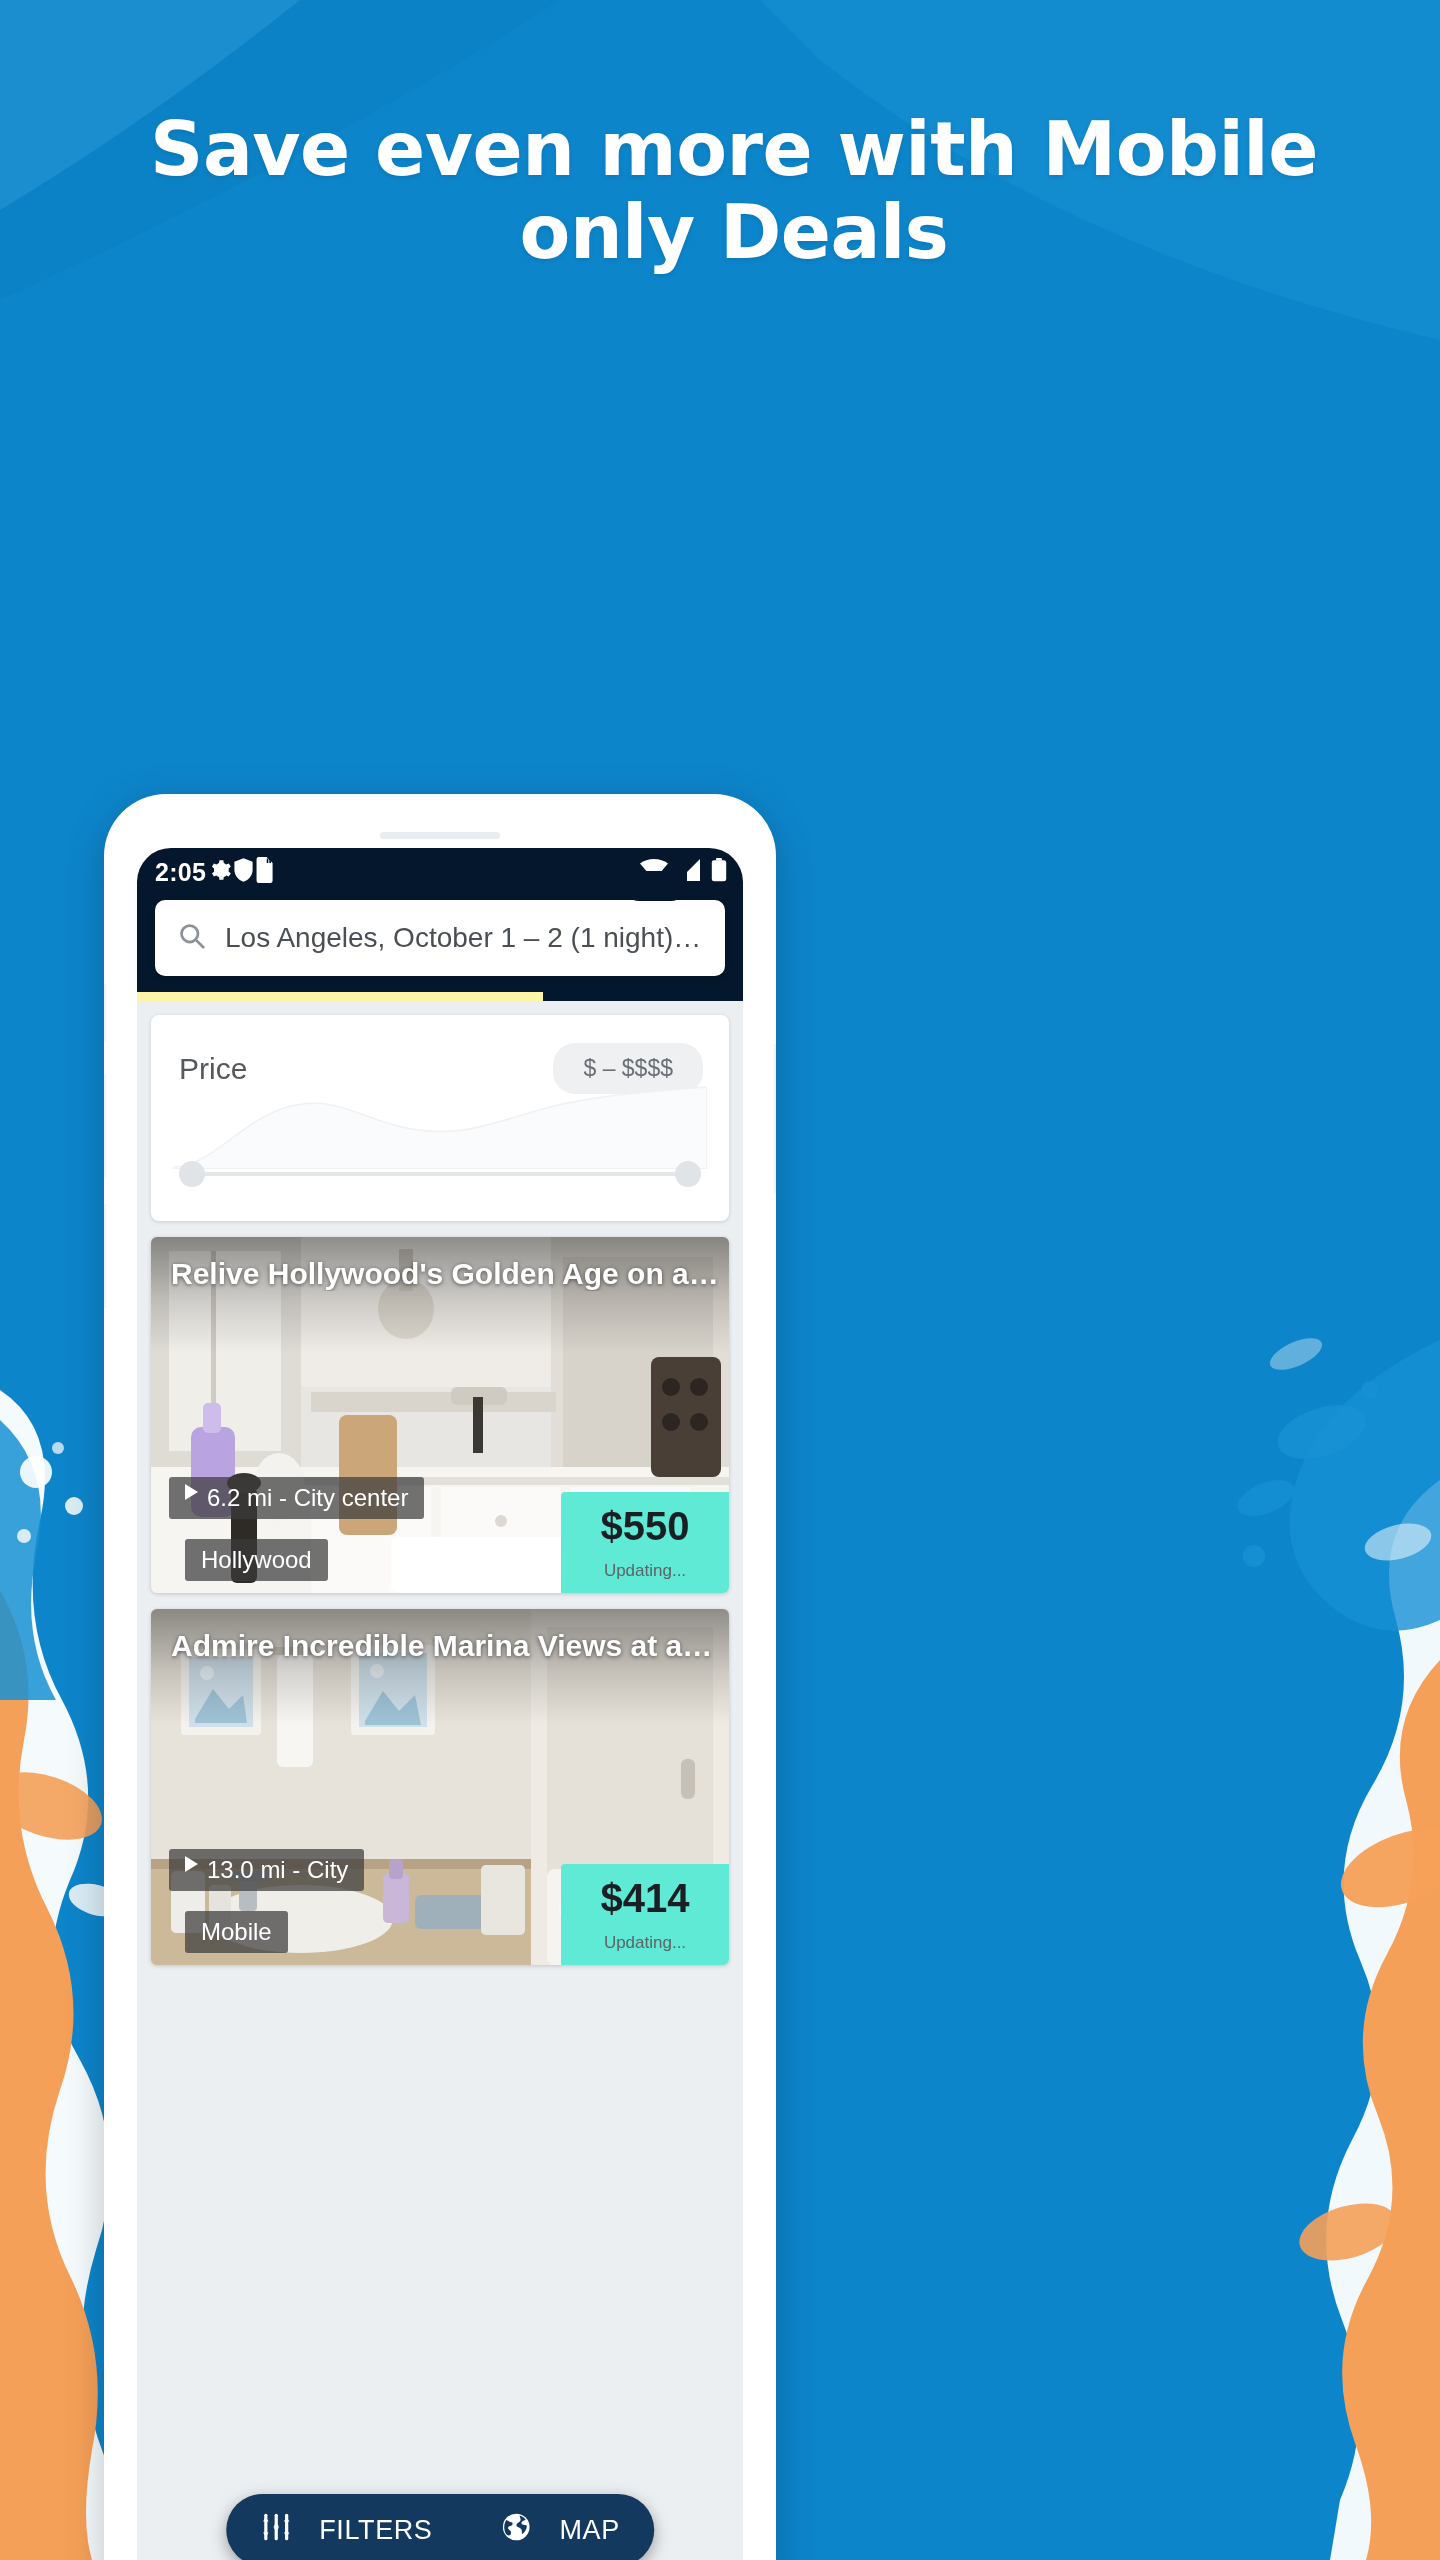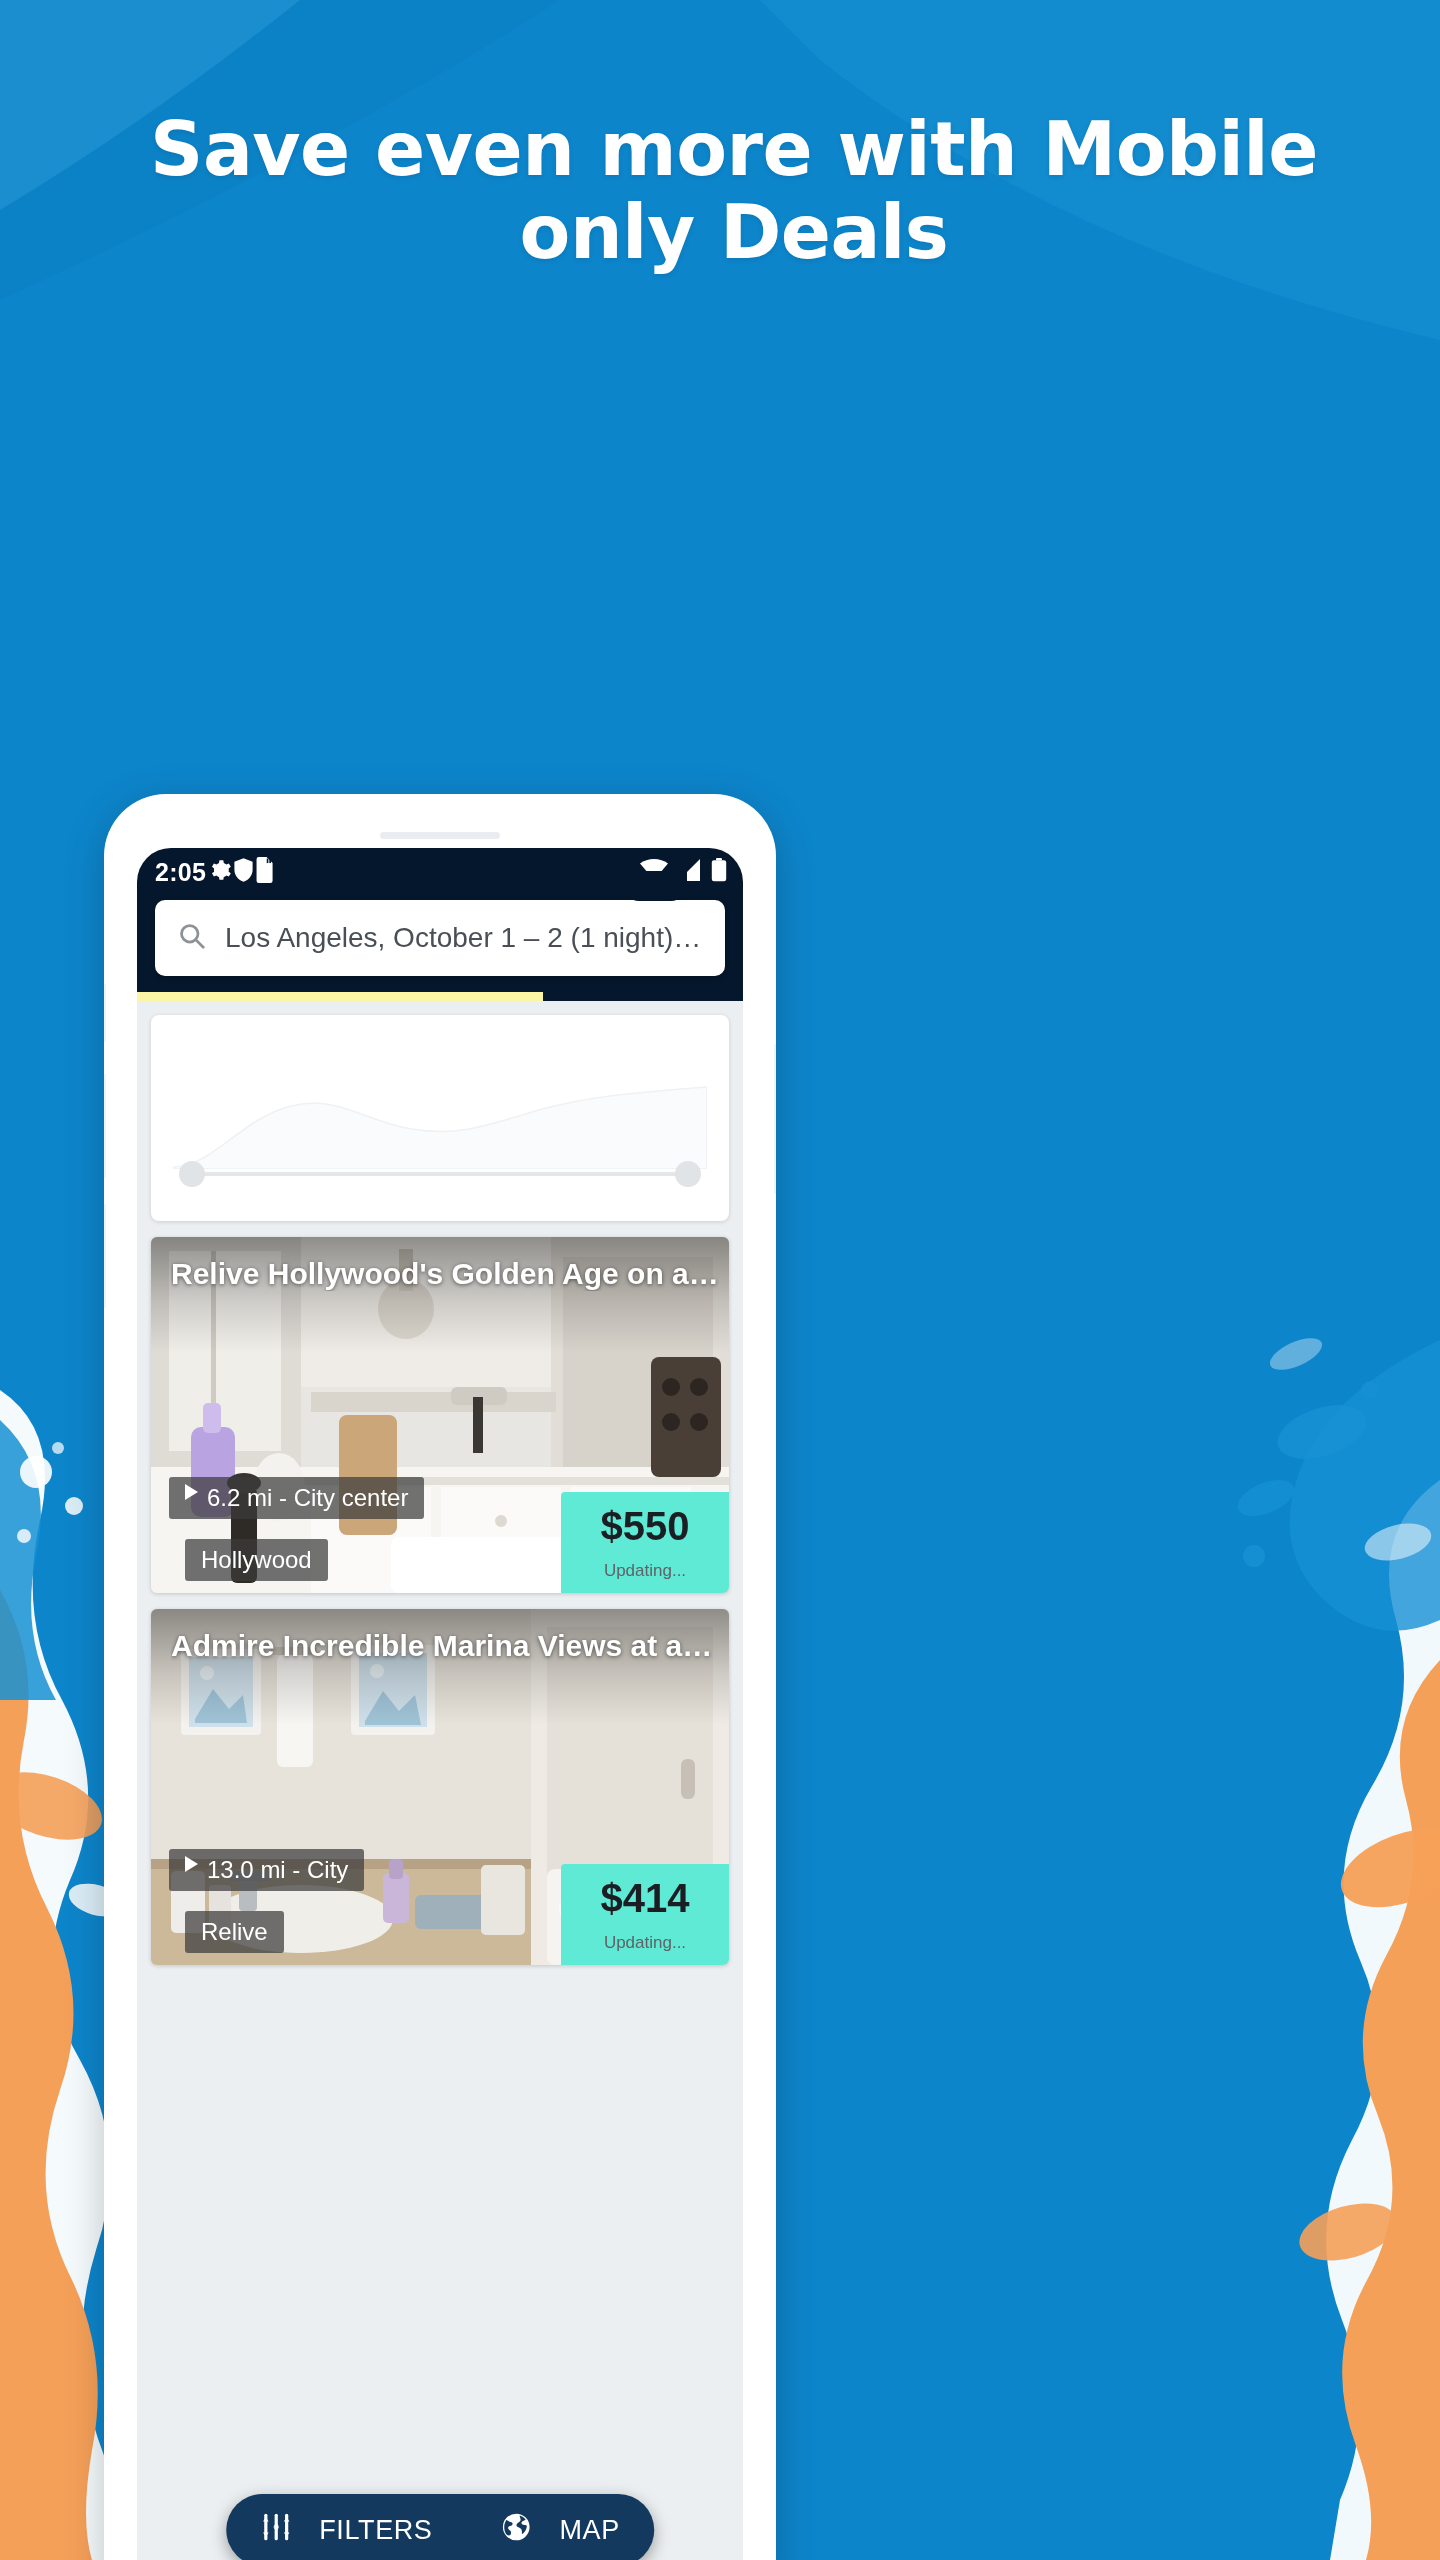--- a/index.html
+++ b/index.html
@@ -340,6 +340,10 @@
       <div class="content">
 
         <div class="price-card">
+          <div class="price-head">
+            <span class="price-label">Price</span>
+            <span class="price-chip">$ – $$$$</span>
+          </div>
           <div class="hist">
             <svg viewBox="0 0 560 88" preserveAspectRatio="none">
               <path d="M0 86 C40 86 70 40 120 26 C170 12 200 40 250 48 C300 56 330 44 380 30 C430 16 480 12 560 6 L560 88 L0 88 Z" fill="#fafbfc" stroke="#f0f1f3" stroke-width="1.6"></path>

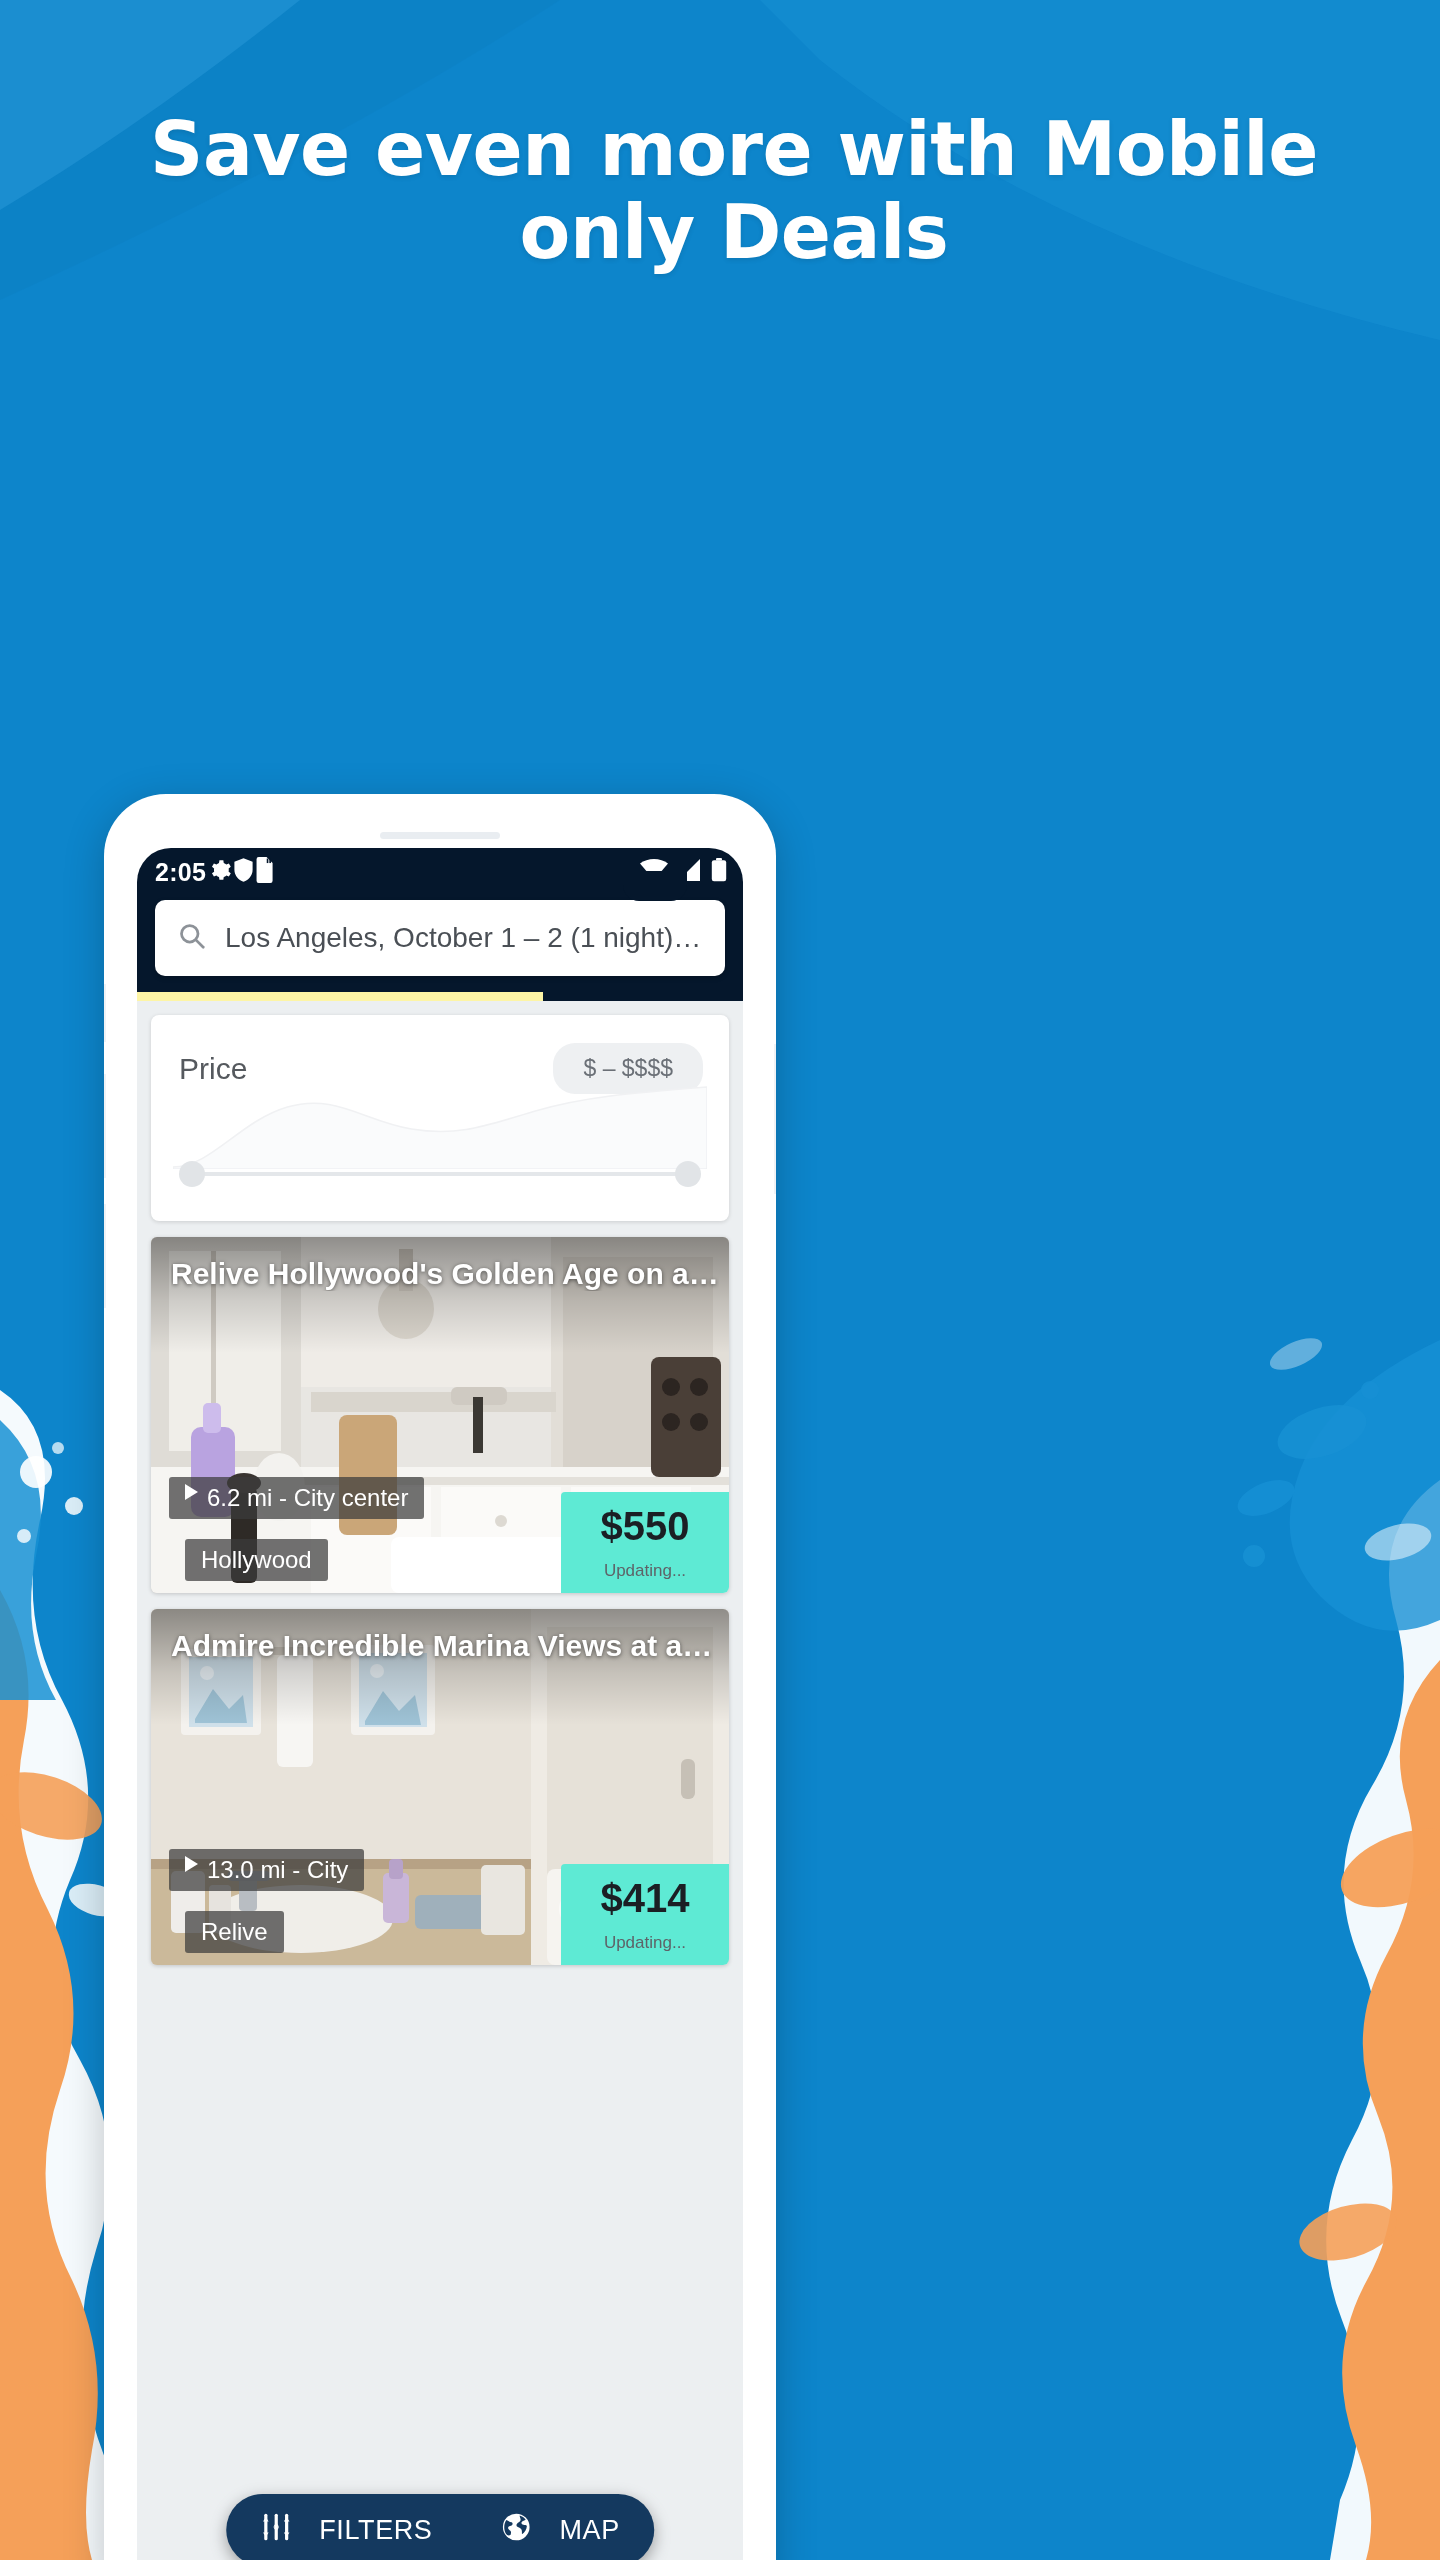--- a/index.html
+++ b/index.html
@@ -449,7 +449,7 @@
             <span>13.0 mi - City</span>
           </div>
           <div class="badge badge-area">
-            <span>Relive</span>
+            <span>Mobile</span>
           </div>
           <div class="price-tag">
             <div class="amount">$414</div>

